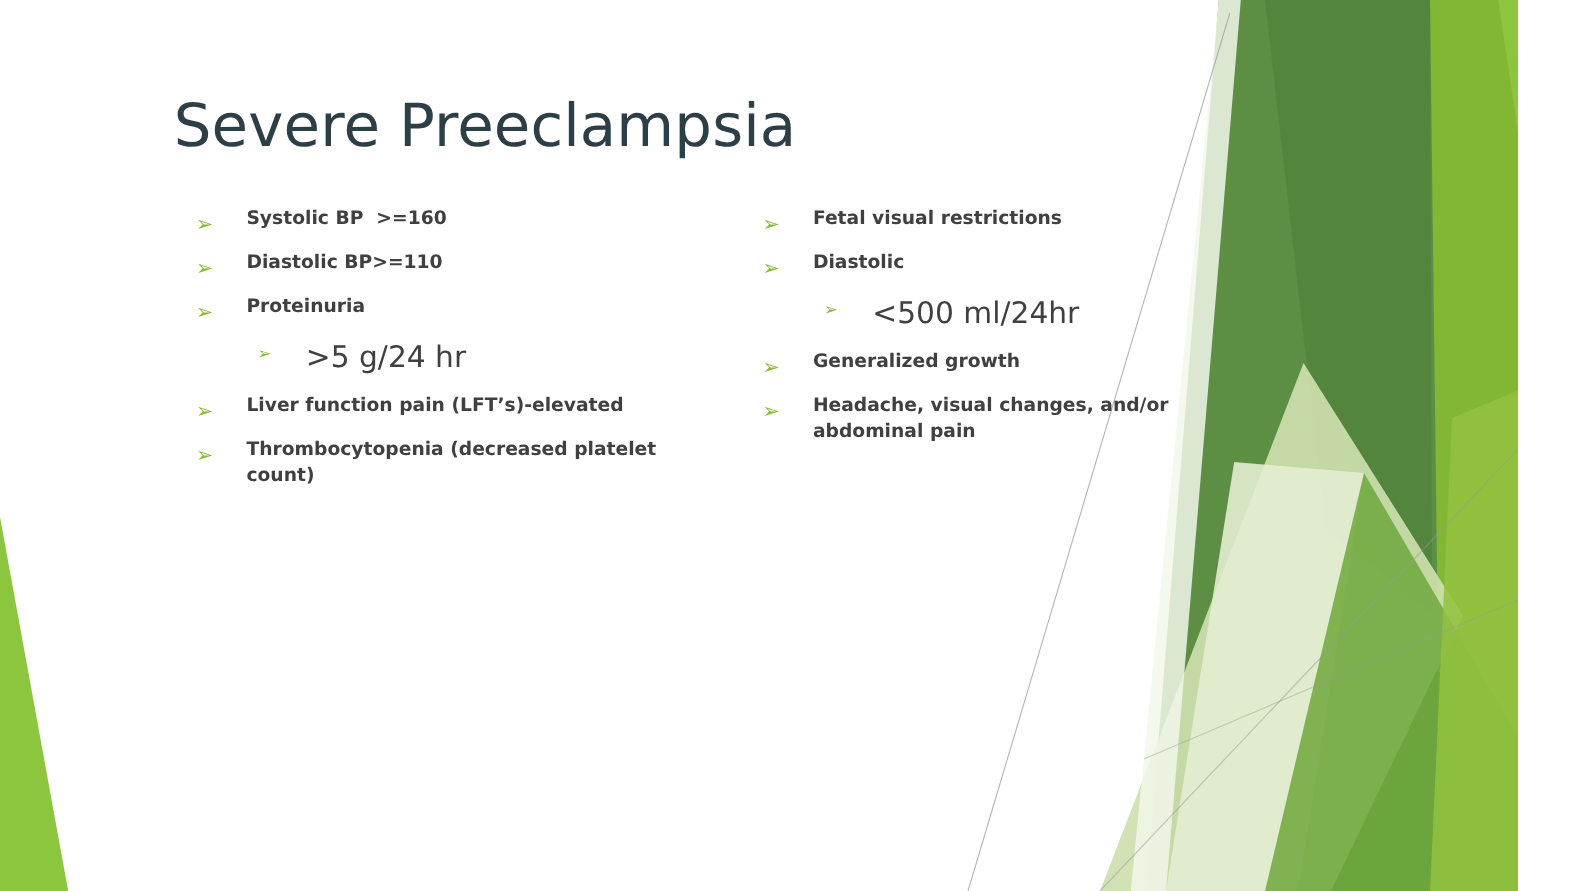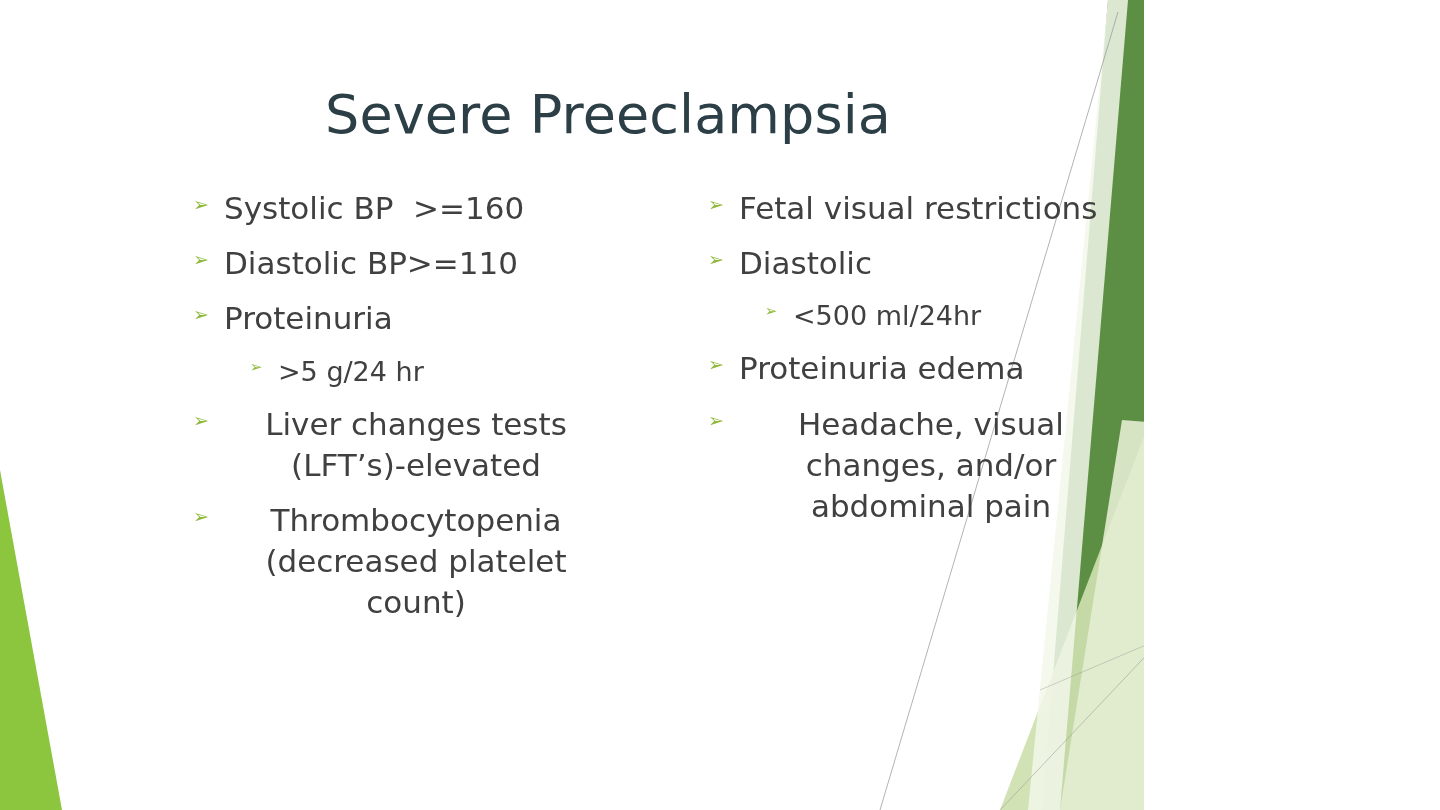--- a/index.html
+++ b/index.html
@@ -15,11 +15,10 @@
   }
   #slide {
     position: relative;
-    width: 1144px;
+    width: 1380px;
     height: 810px;
     background: #ffffff;
     overflow: hidden;
-    text-align: center;
   }
   #decor {
     position: absolute;

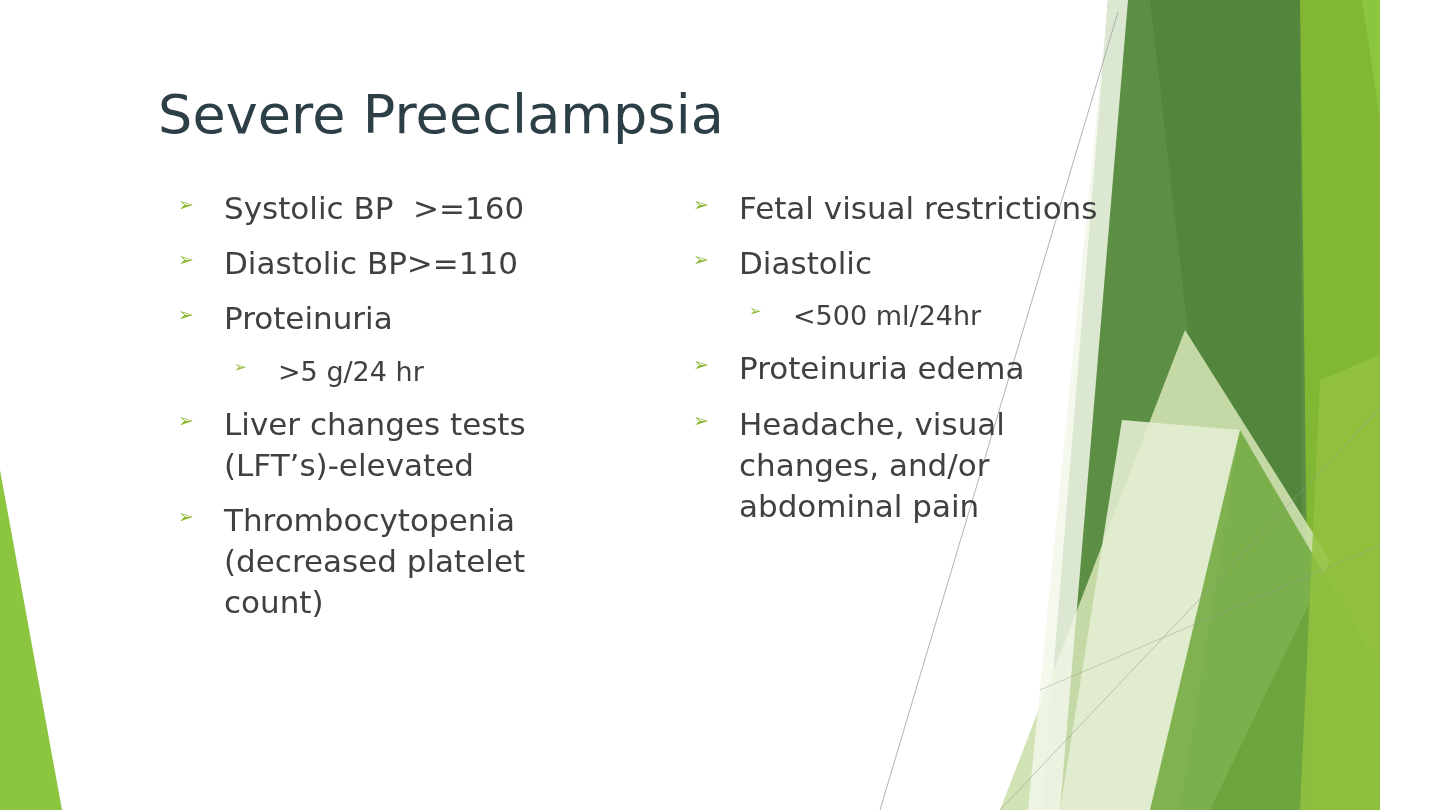--- a/index.html
+++ b/index.html
@@ -83,9 +83,10 @@
     font-weight: 400;
   }
   .level1 .bullet-text {
-    font-size: 31px;
+    font-size: 17px;
     line-height: 1.33;
     white-space: pre-wrap;
+    font-weight: bold;
   }
   .level2 .bullet-text {
     font-size: 27px;

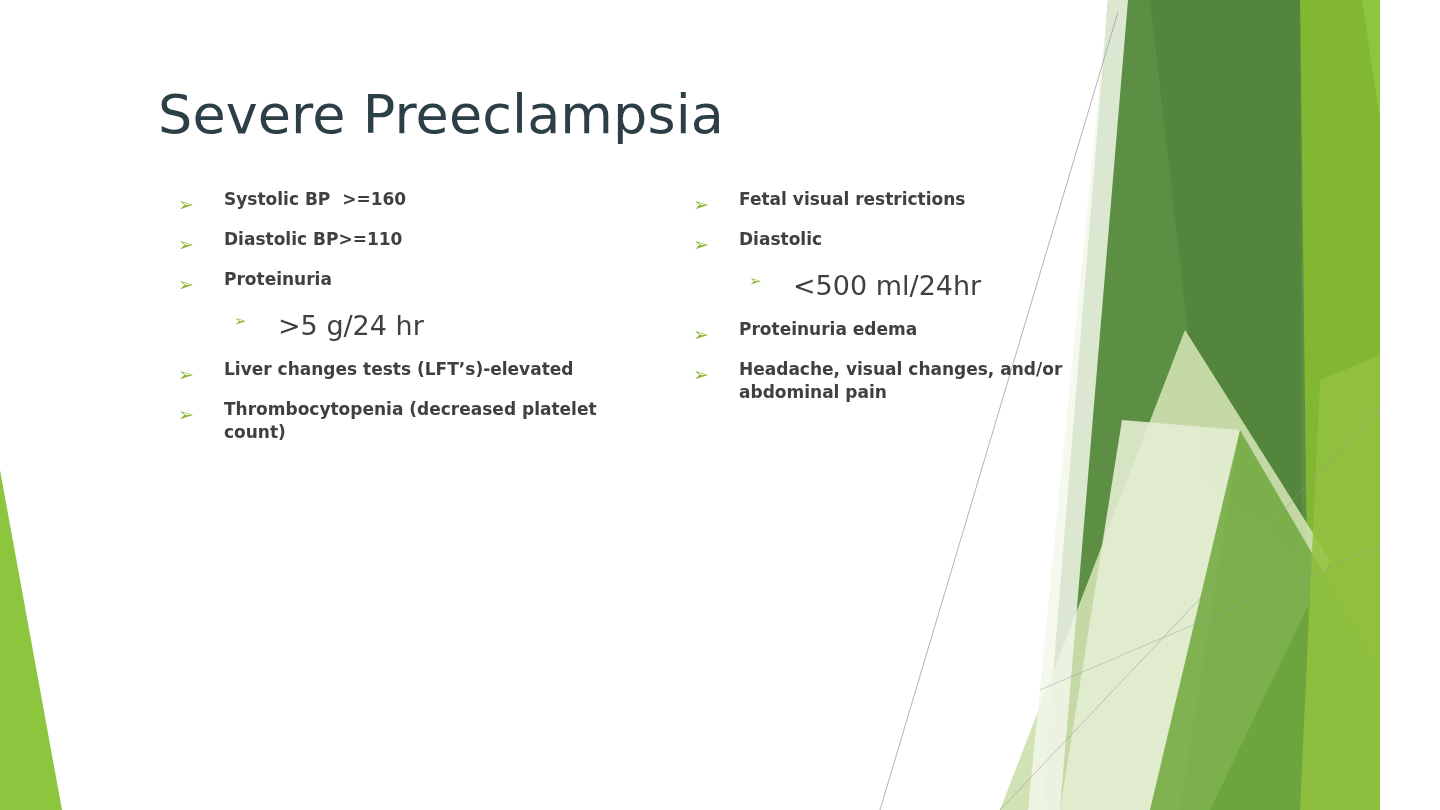--- a/index.html
+++ b/index.html
@@ -169,7 +169,7 @@
       </div>
       <div class="bullet-row level1">
         <span class="bullet-glyph">➢</span>
-        <span class="bullet-text">Proteinuria edema</span>
+        <span class="bullet-text">Generalized growth</span>
       </div>
       <div class="bullet-row level1">
         <span class="bullet-glyph">➢</span>

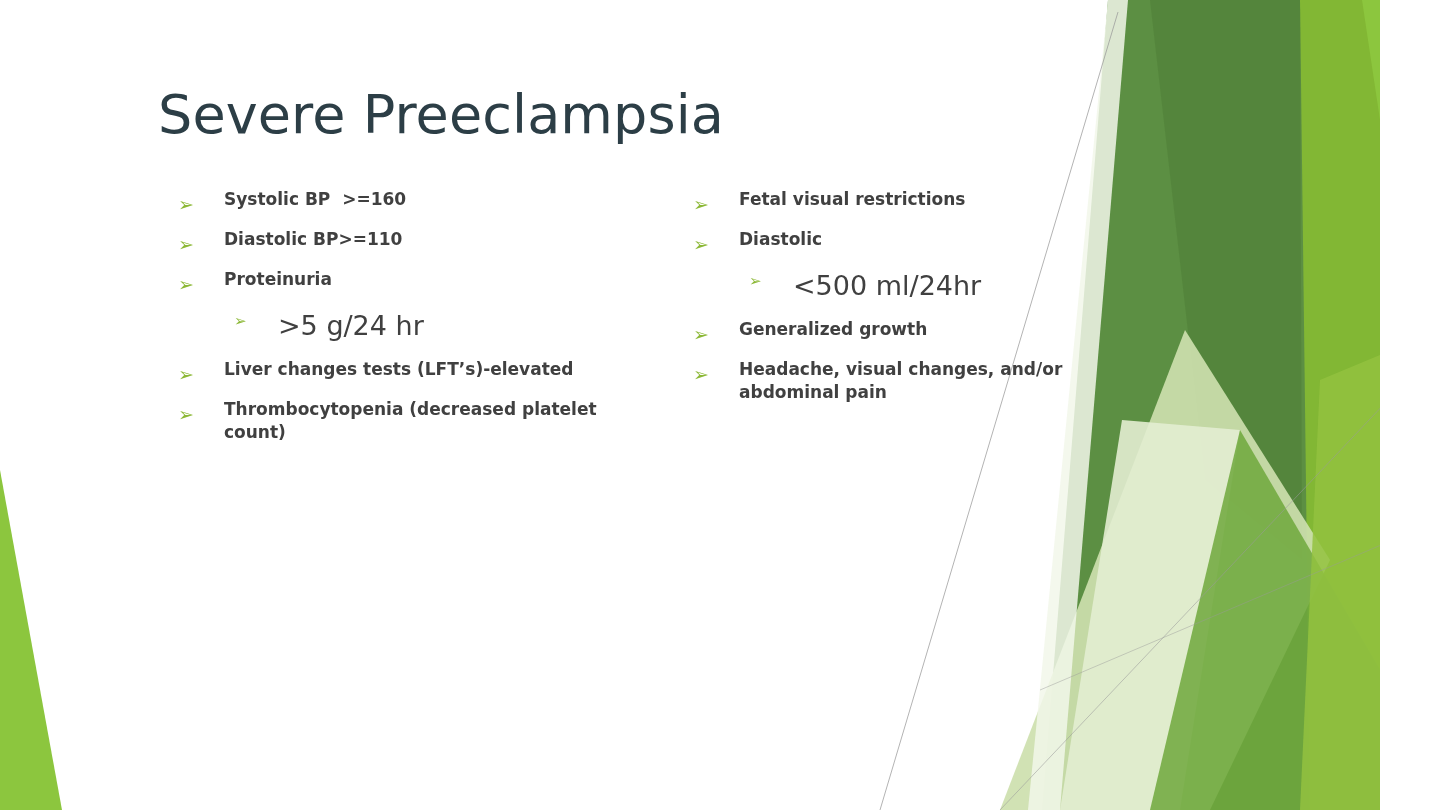--- a/index.html
+++ b/index.html
@@ -147,7 +147,7 @@
       </div>
       <div class="bullet-row level1">
         <span class="bullet-glyph">➢</span>
-        <span class="bullet-text">Liver changes tests (LFT’s)-elevated</span>
+        <span class="bullet-text">Liver function pain (LFT’s)-elevated</span>
       </div>
       <div class="bullet-row level1">
         <span class="bullet-glyph">➢</span>

